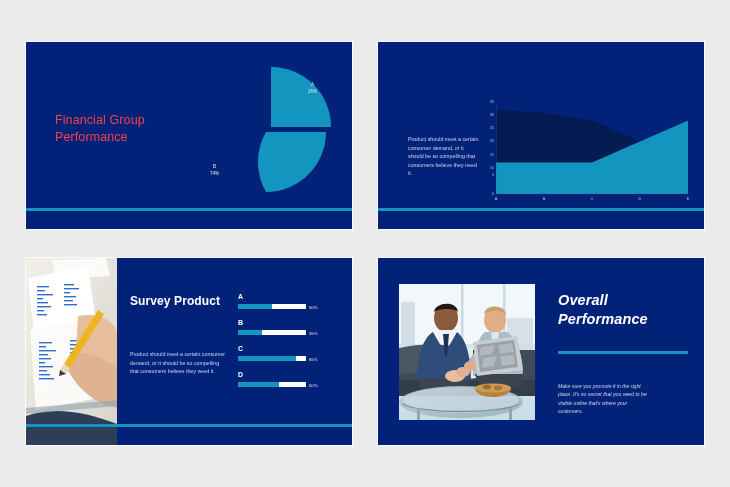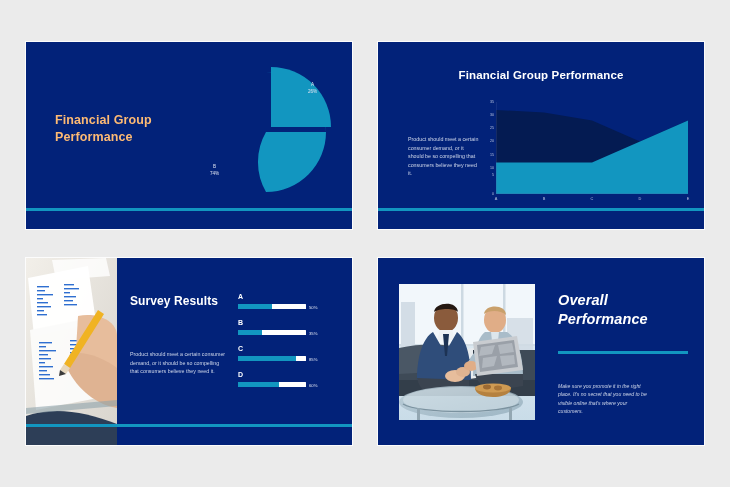--- a/index.html
+++ b/index.html
@@ -169,7 +169,6 @@
   </div>
 
   <div class="slide" id="slide-2">
-    <div class="s2-title">Financial Group Performance</div>
     <div class="s2-body">Product should meet a certain consumer demand, or it should be so compelling that consumers believe they need it.</div>
 
     <div class="area-chart">

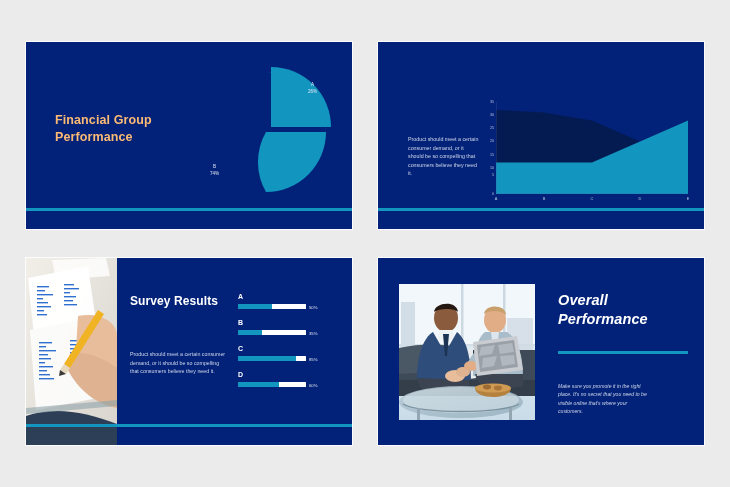--- a/index.html
+++ b/index.html
@@ -37,8 +37,8 @@
   .s1-title {
     position: absolute; left: 29px; top: 70px;
     width: 140px;
-    color: #fdba74;
-    font-size: 12.5px; font-weight: bold;
+    color: #ef4444;
+    font-size: 12.5px; font-weight: normal;
     line-height: 1.32;
     letter-spacing: 0.1px;
   }

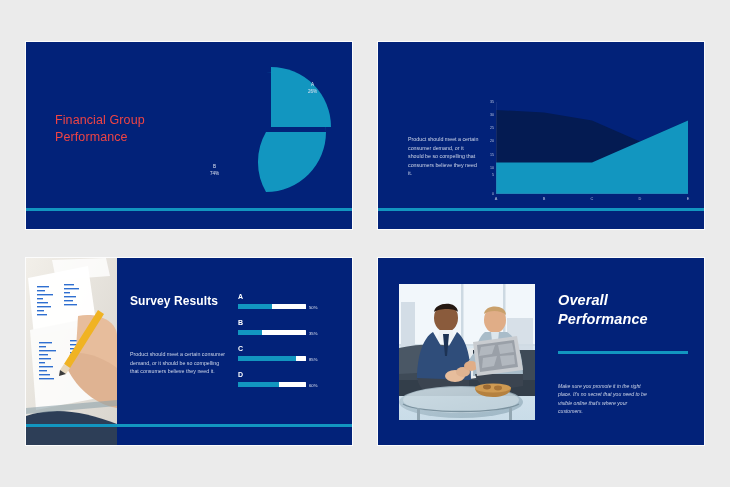--- a/index.html
+++ b/index.html
@@ -263,7 +263,7 @@
       </svg>
     </div>
 
-    <div class="s3-title">Survey Results</div>
+    <div class="s3-title">Survey Product</div>
     <div class="s3-body">Product should meet a certain consumer demand, or it should be so compelling that consumers believe they need it.</div>
 
     <div class="survey-list">

